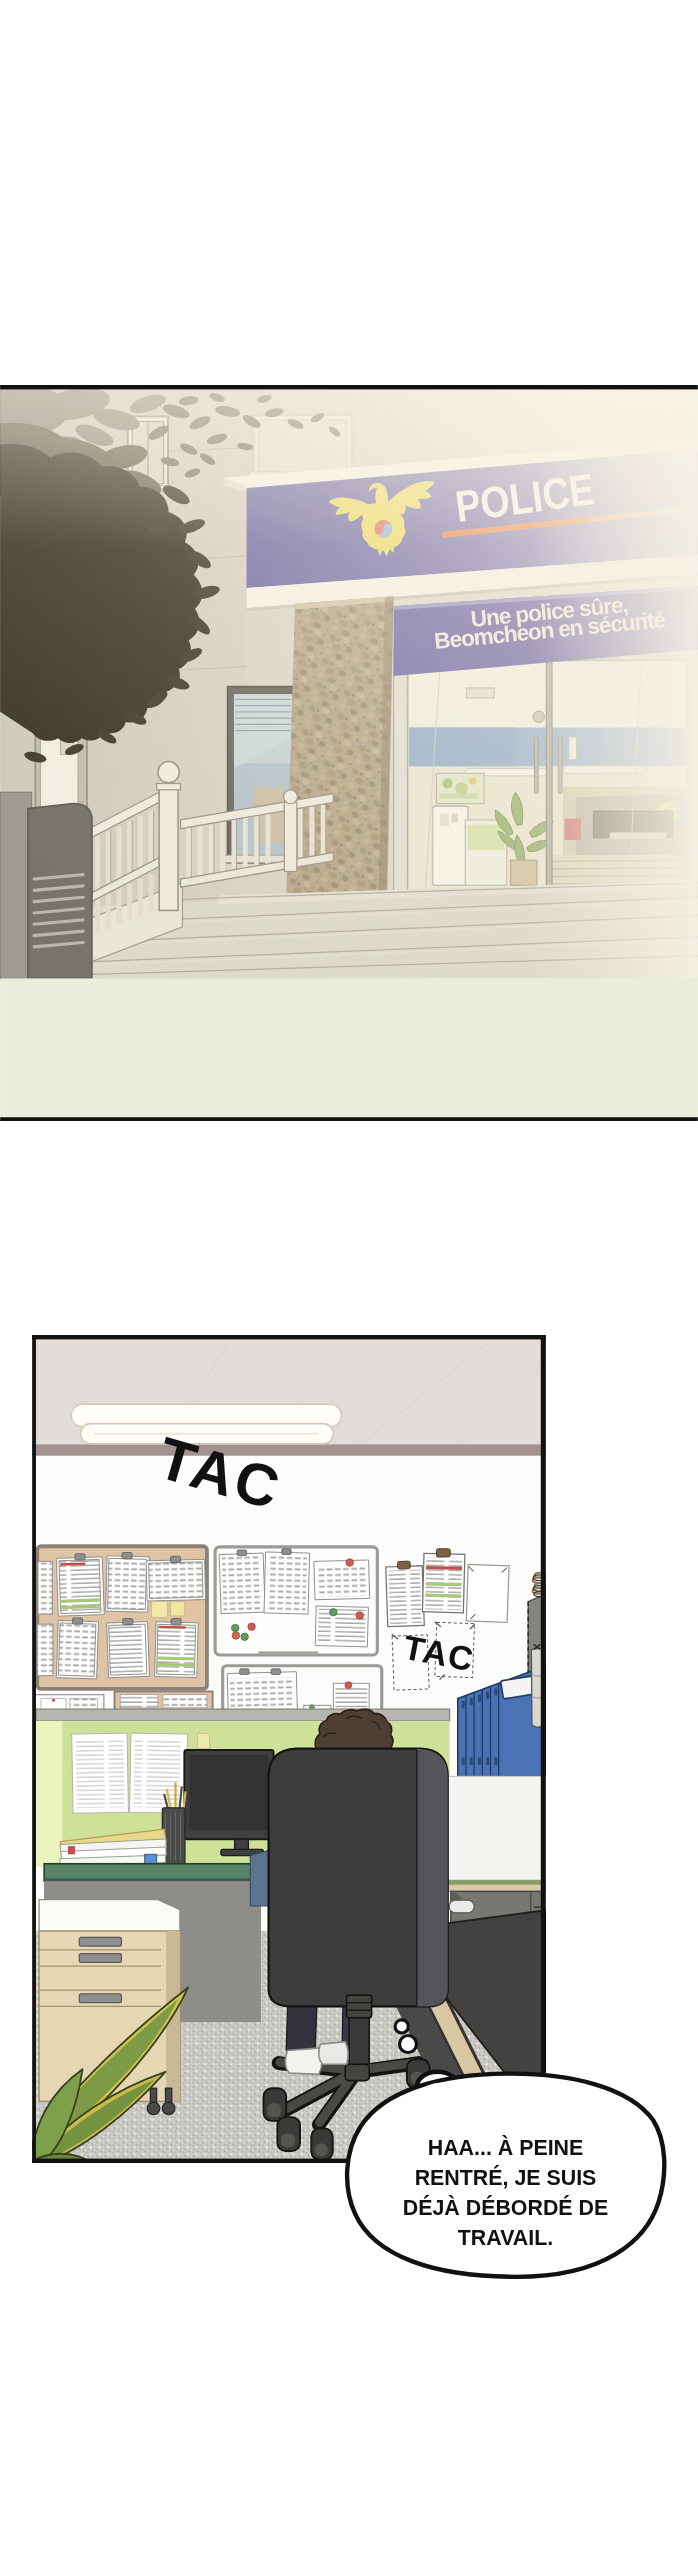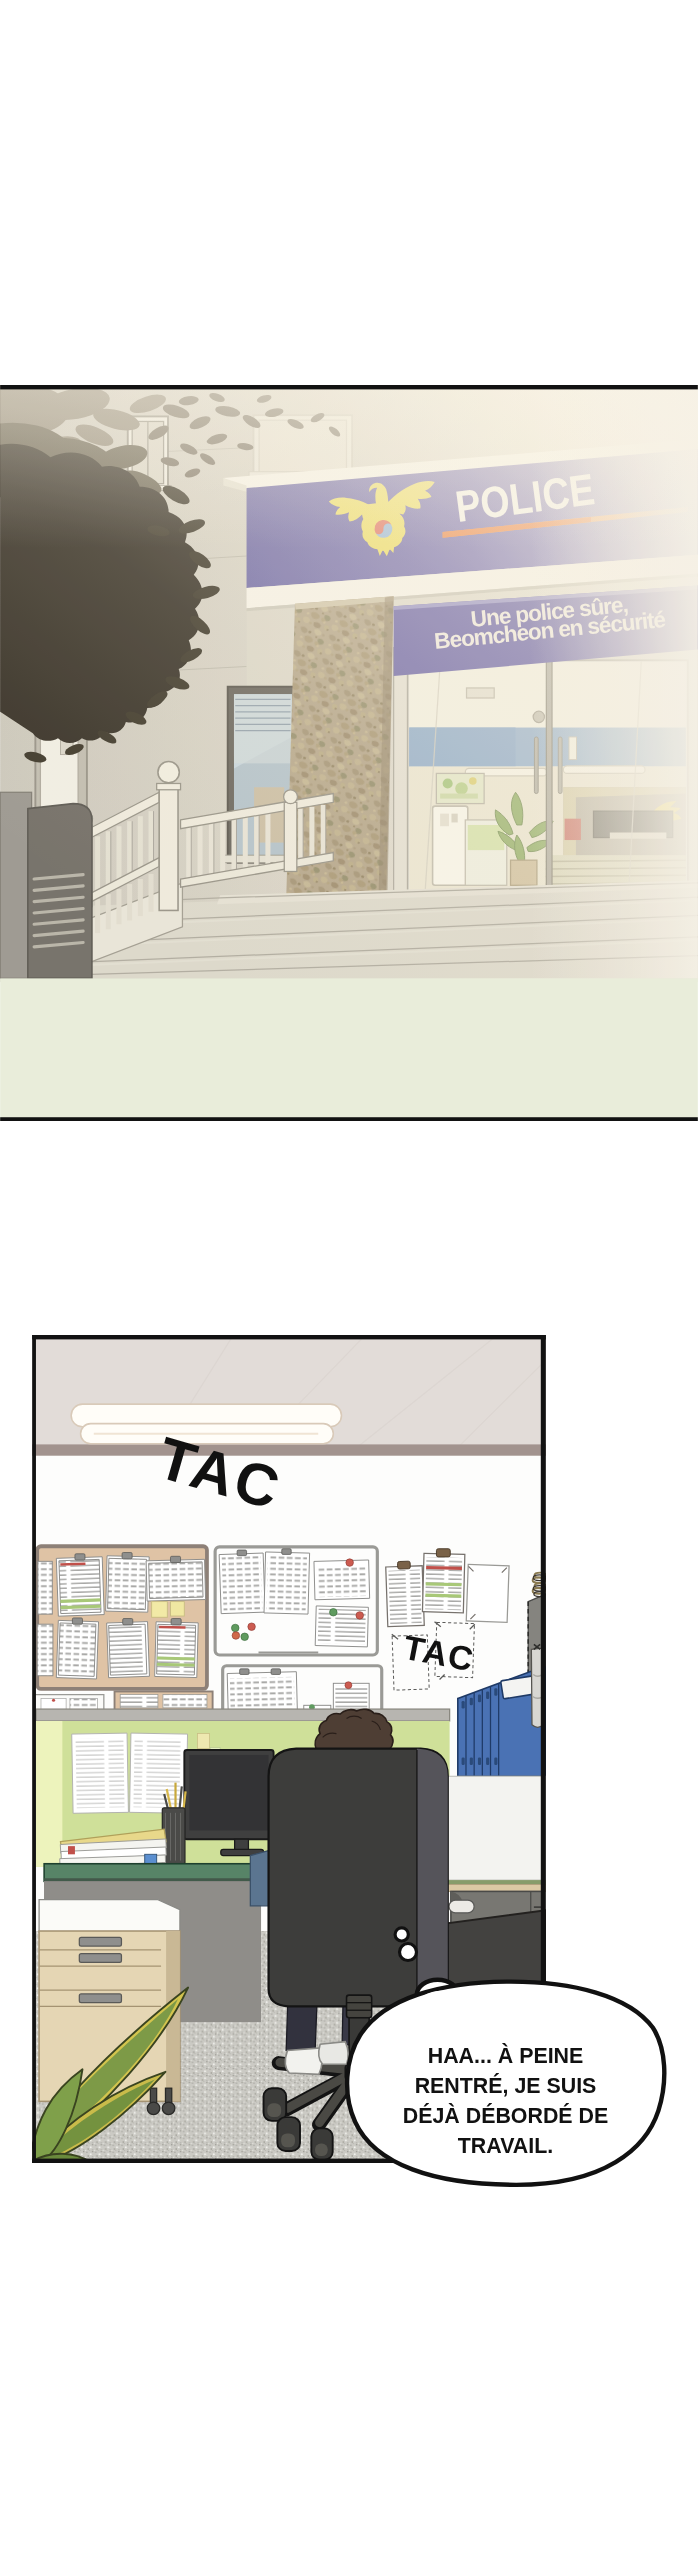--- a/index.html
+++ b/index.html
@@ -801,7 +801,7 @@
 </svg>
 </div>
 
-<div class="abs" style="left:340px;top:1908px;width:343px;height:302px;text-decoration:underline;">
+<div class="abs" style="left:340px;top:2000px;width:343px;height:302px;text-decoration:underline;">
 <svg width="343" height="302" viewBox="0 0 545 480" xmlns="http://www.w3.org/2000/svg">
 
 <circle cx="98" cy="42" r="10.5" fill="#ffffff" stroke="#111111" stroke-width="5"></circle>

